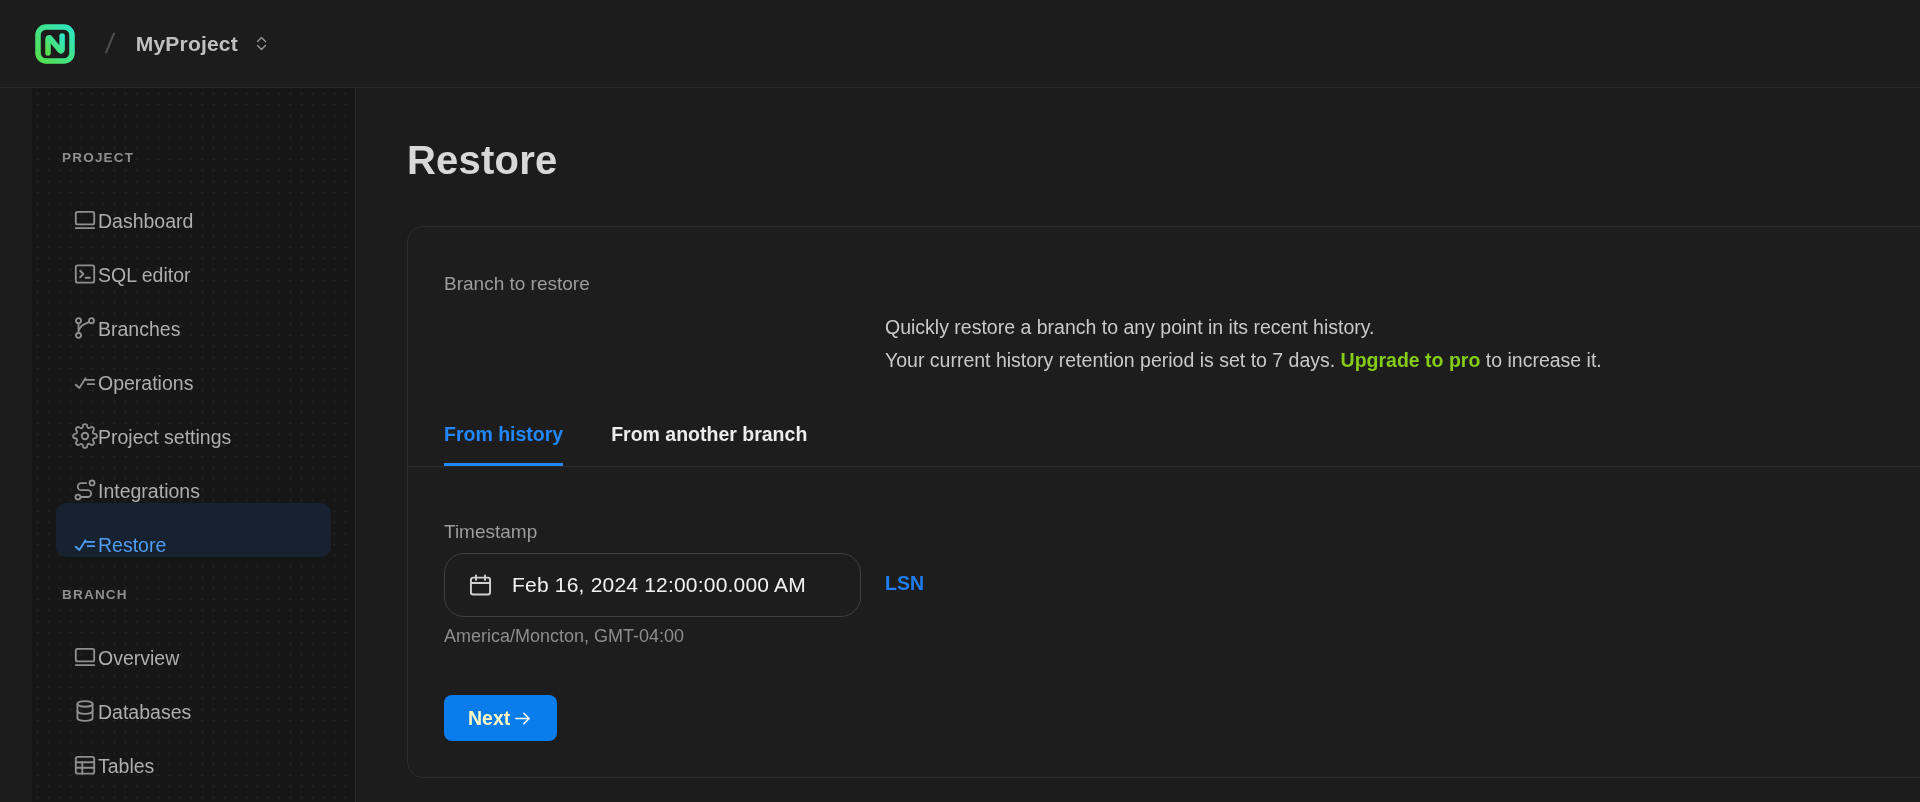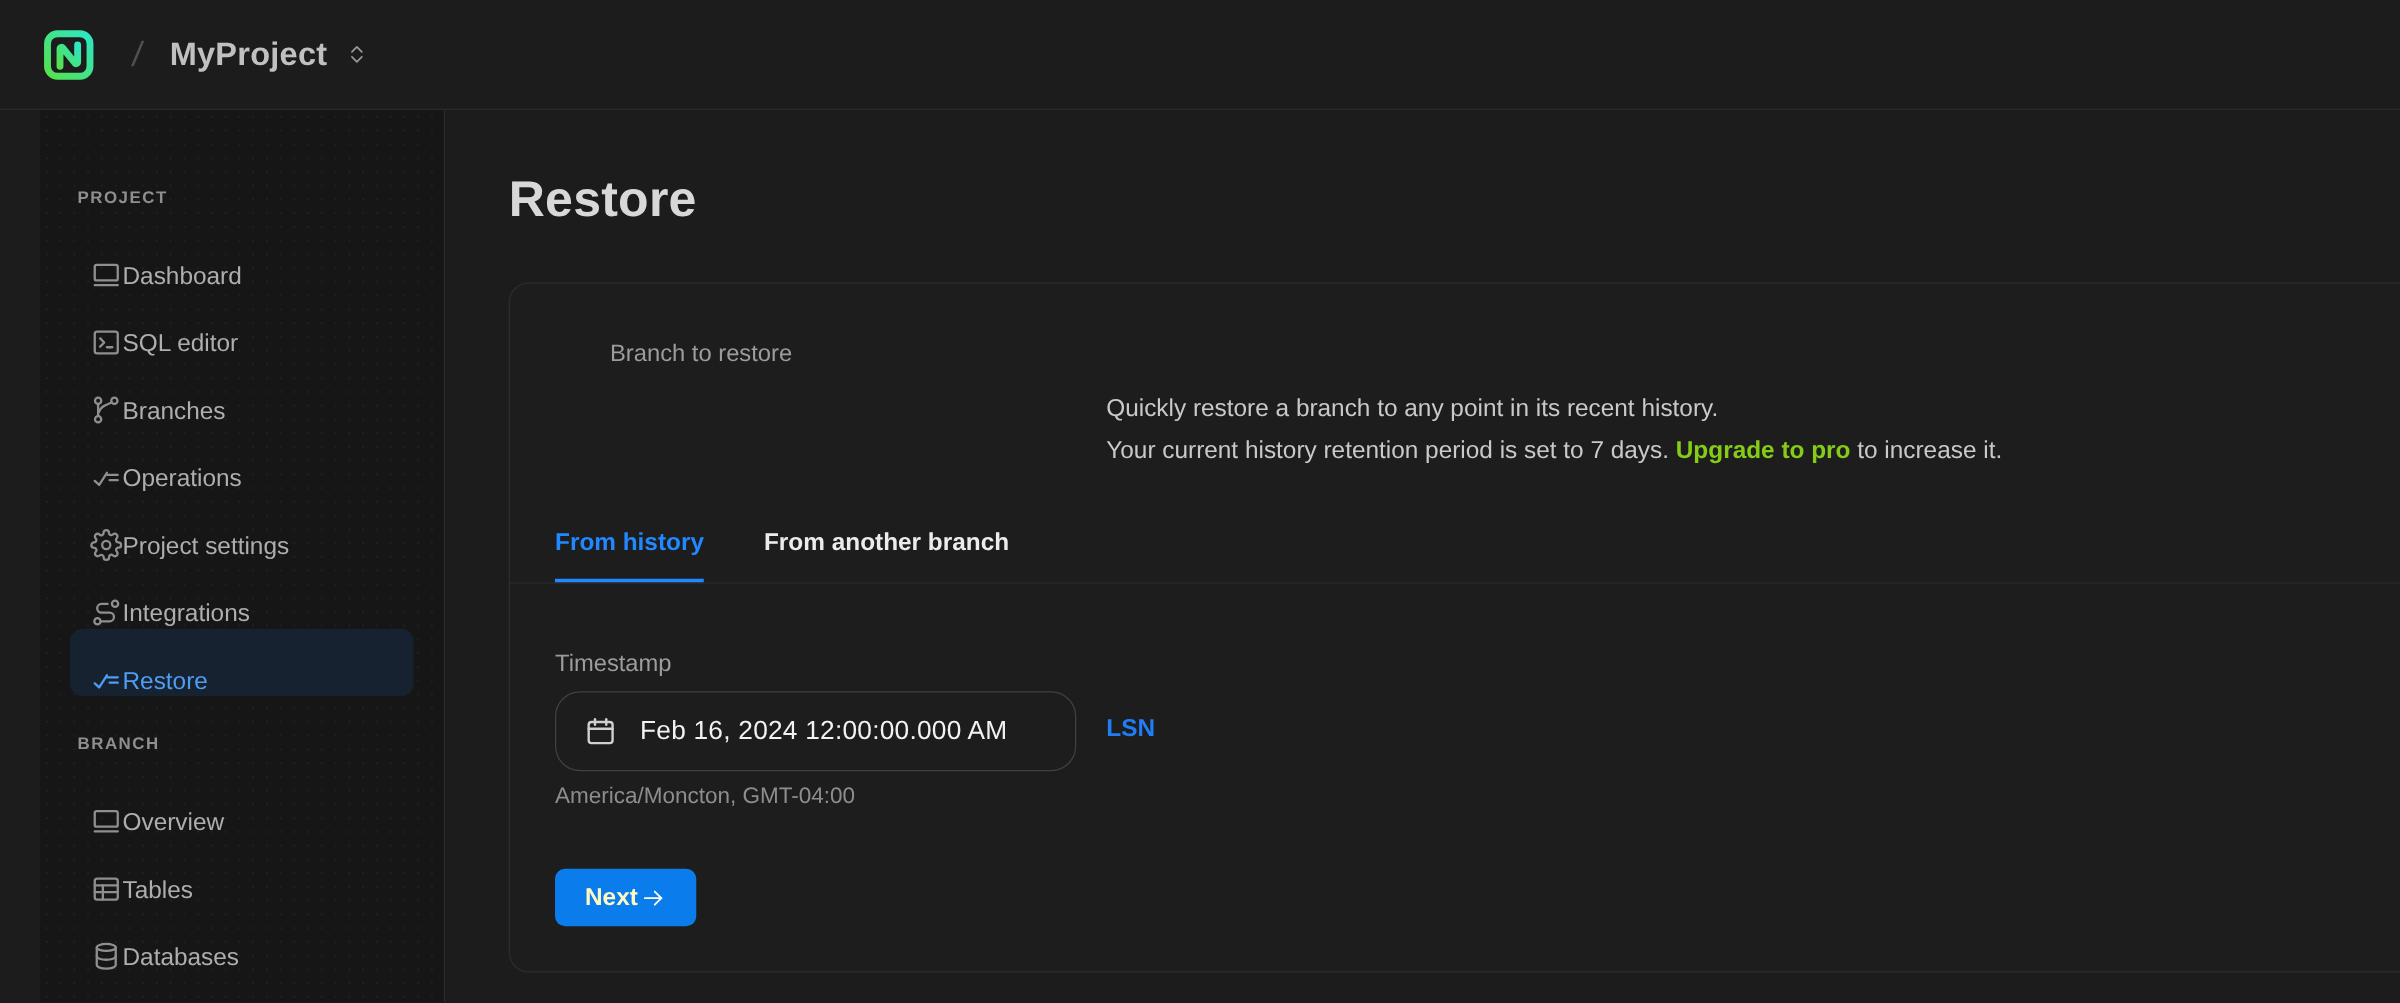--- a/index.html
+++ b/index.html
@@ -20,7 +20,7 @@
   }
   .logo { width:50px; height:50px; cursor:pointer; }
   .crumb-slash { color:#4f4f4f; font-size:28px; font-weight:300; margin:0 22px 0 26px; transform:skewX(-8deg); }
-  .project-name { color:#c0c0c0; font-size:26px; font-weight:700; letter-spacing:.2px; }
+  .project-name { color:#c0c0c0; font-size:21px; font-weight:700; letter-spacing:.2px; }
   .project-switcher { margin-left:14px; color:#9a9a9a; cursor:pointer; }
 
   

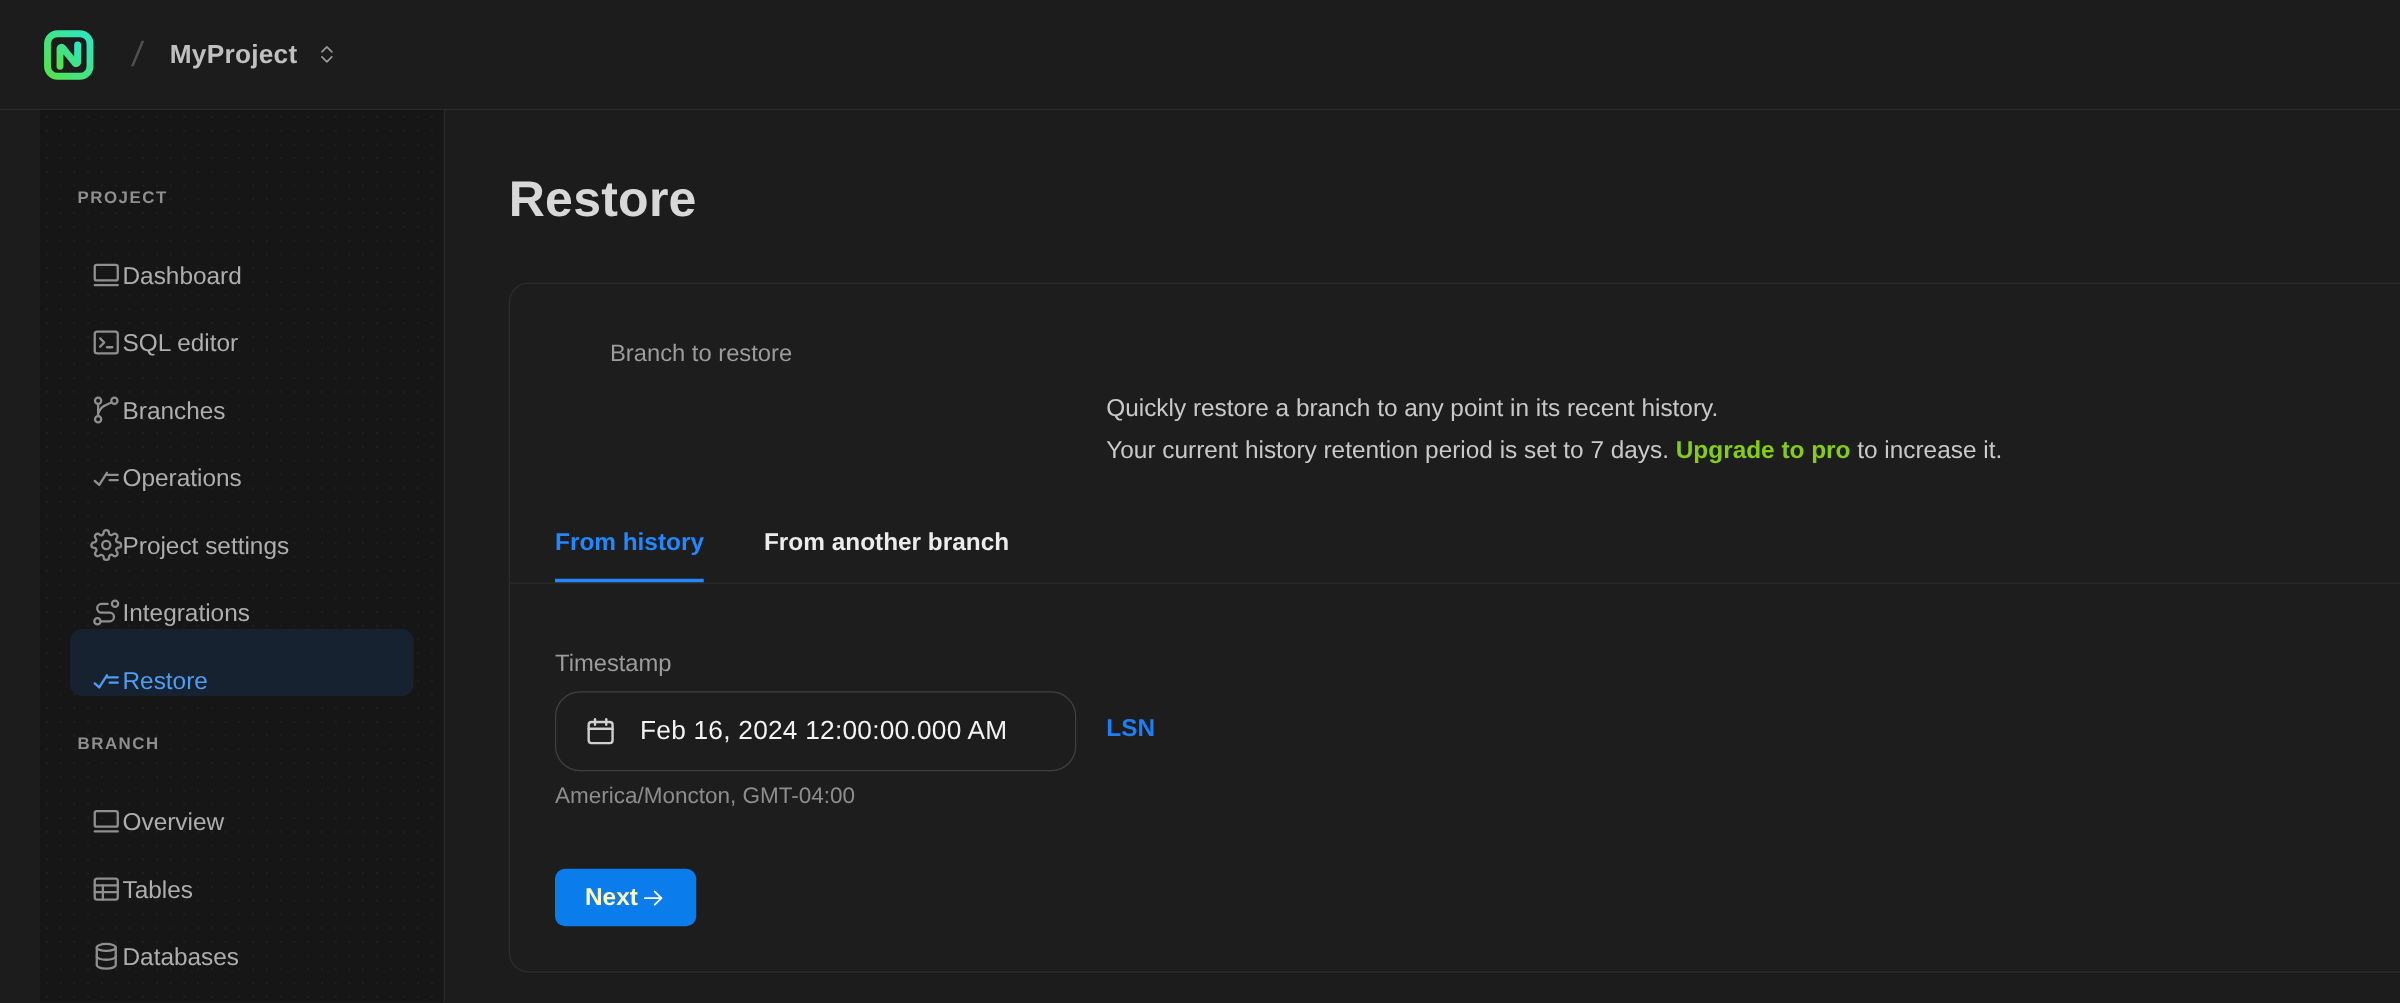--- a/index.html
+++ b/index.html
@@ -62,7 +62,7 @@
   }
 
   .field-label { position:absolute; left:36px; font-size:19px; color:#9c9c9c; }
-  .lbl-branch { top:46px;margin-left:44px; }
+  .lbl-branch { top:46px; }
   .lbl-timestamp { top:294px; }
 
   .select-box {

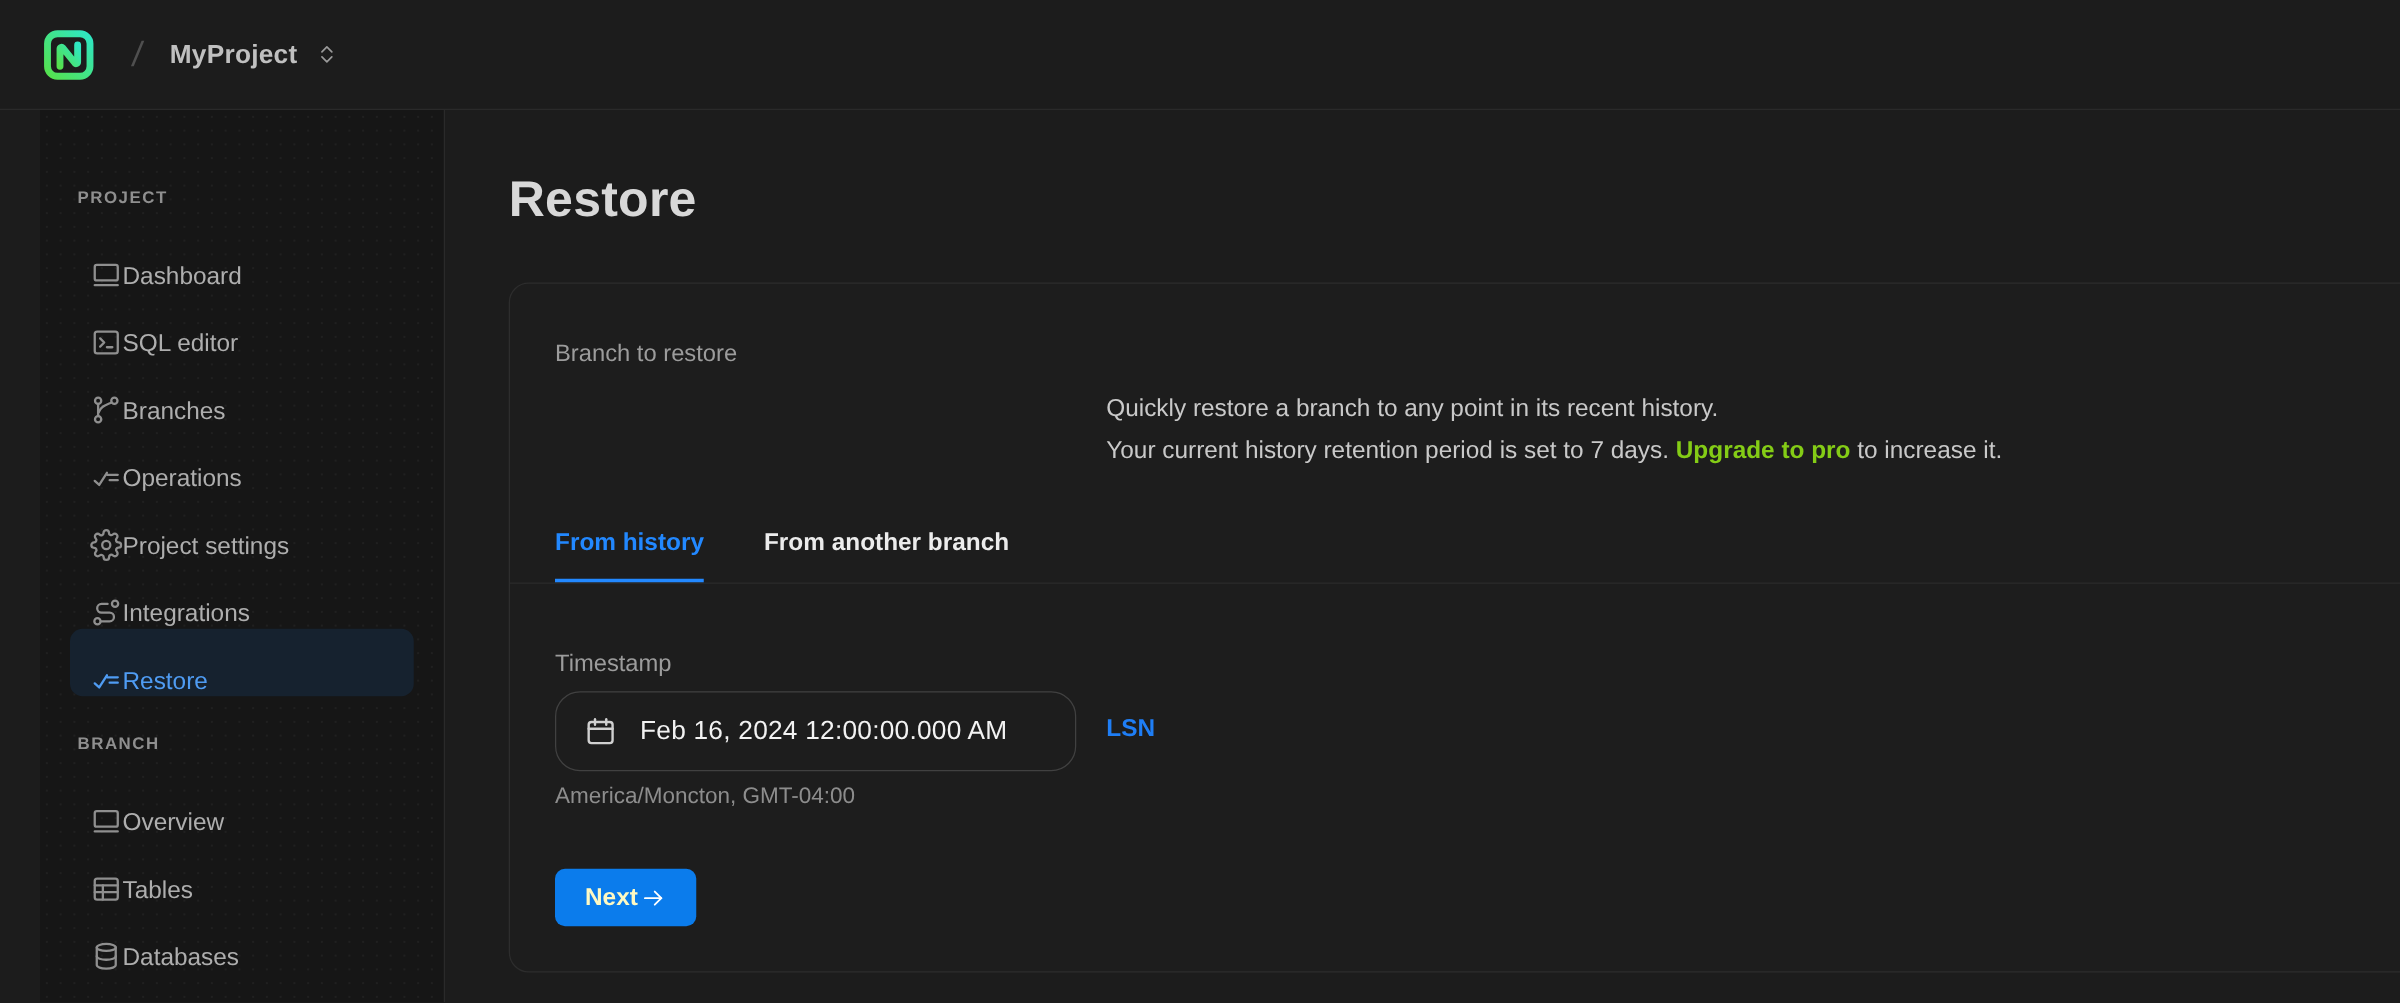--- a/index.html
+++ b/index.html
@@ -228,6 +228,16 @@
         <li class="side-item">
           <span class="icon">
             <svg class="ic" width="26" height="26" viewBox="0 0 24 24">
+              <ellipse cx="12" cy="5.5" rx="7" ry="2.6"></ellipse>
+              <path d="M5 5.5 v13 c0 1.45 3.1 2.6 7 2.6 s7-1.15 7-2.6 v-13"></path>
+              <path d="M5 12 c0 1.45 3.1 2.6 7 2.6 s7-1.15 7-2.6"></path>
+            </svg>
+          </span>
+          <span class="lbl">Databases</span>
+        </li>
+        <li class="side-item">
+          <span class="icon">
+            <svg class="ic" width="26" height="26" viewBox="0 0 24 24">
               <rect x="3.5" y="4.5" width="17" height="15.5" rx="1.8"></rect>
               <path d="M3.5 9.5 h17"></path>
                 <path d="M3.5 14.5 h17"></path>
@@ -235,16 +245,6 @@
             </svg>
           </span>
           <span class="lbl">Tables</span>
-        </li>
-        <li class="side-item">
-          <span class="icon">
-            <svg class="ic" width="26" height="26" viewBox="0 0 24 24">
-              <ellipse cx="12" cy="5.5" rx="7" ry="2.6"></ellipse>
-              <path d="M5 5.5 v13 c0 1.45 3.1 2.6 7 2.6 s7-1.15 7-2.6 v-13"></path>
-              <path d="M5 12 c0 1.45 3.1 2.6 7 2.6 s7-1.15 7-2.6"></path>
-            </svg>
-          </span>
-          <span class="lbl">Databases</span>
         </li>
         <li class="side-item">
           <span class="icon">

